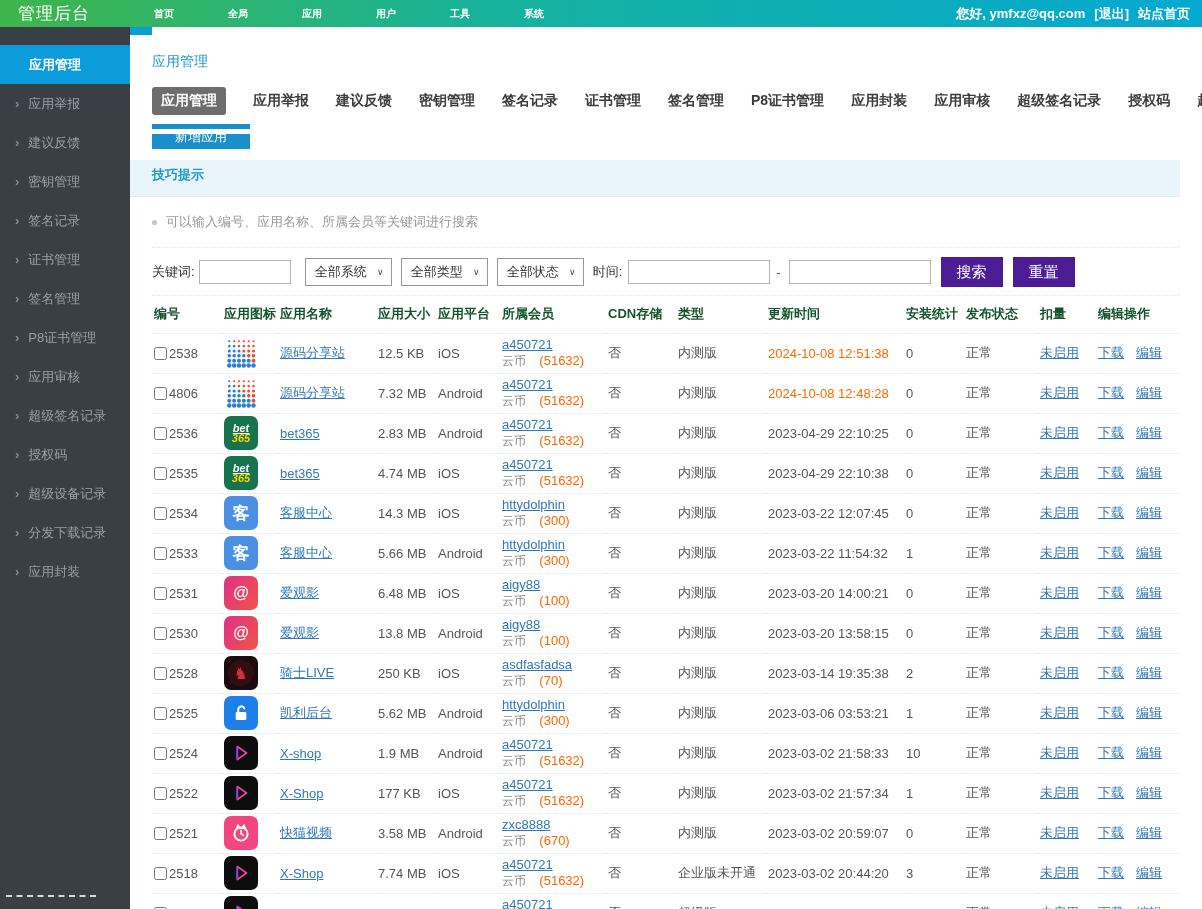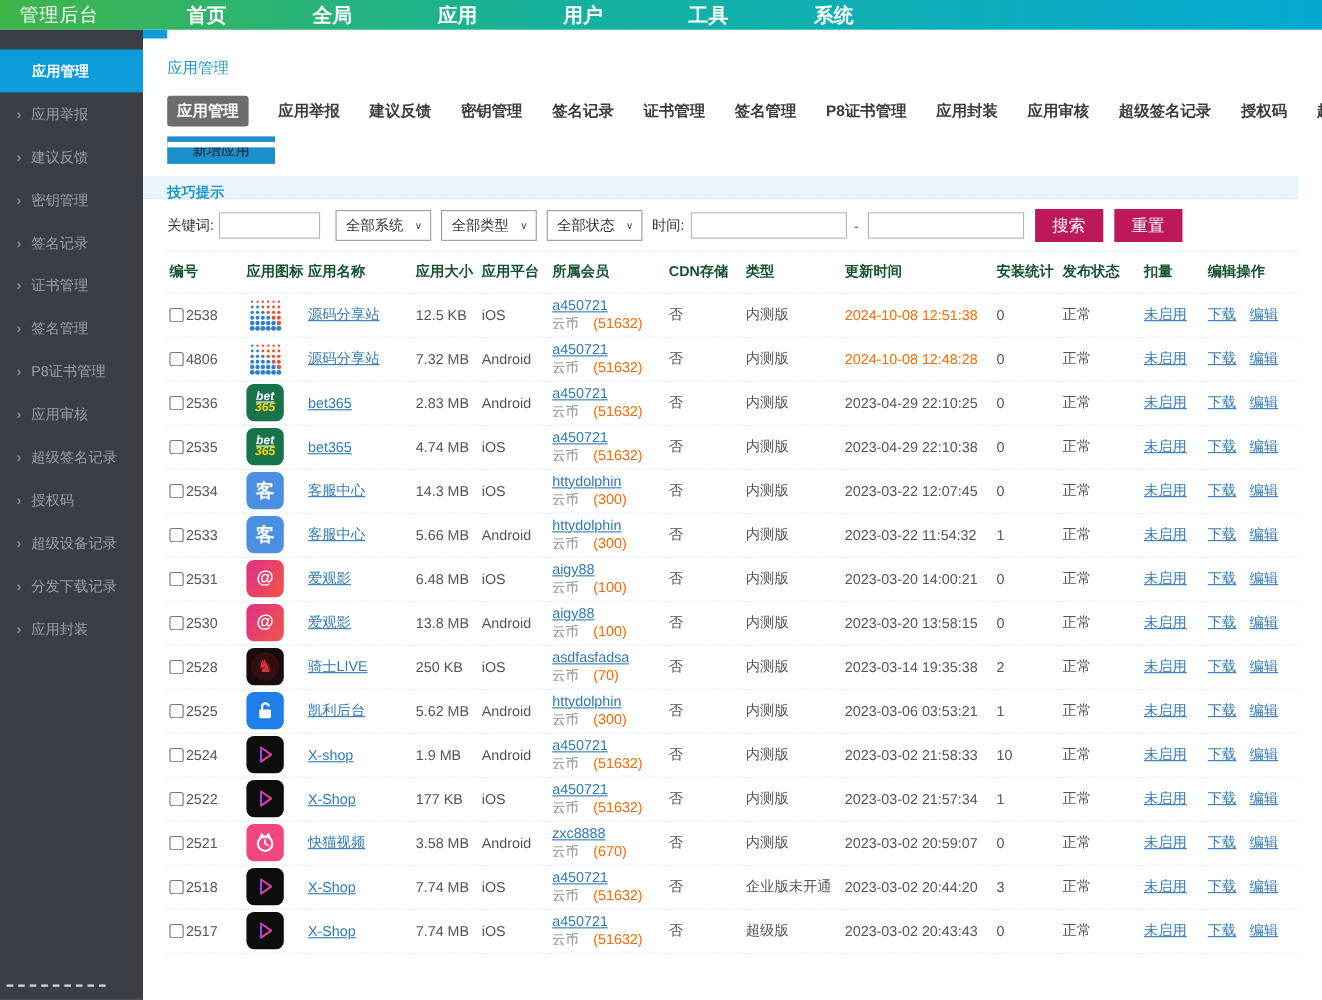--- a/index.html
+++ b/index.html
@@ -10,7 +10,7 @@
   .topbar { height:27px; display:flex; align-items:center; color:#fff;
     background:linear-gradient(90deg,#3fb54a 0%,#16b29e 42%,#04a9d3 100%); }
   .brand { font-size:17px; font-weight:normal; padding-left:18px; width:130px; letter-spacing:1px; }
-  .topmenu { display:flex; gap:78px; margin-left:40px; font-size:18px; font-weight:600; }
+  .topmenu { display:flex; gap:54px; margin-left:24px; font-size:10px; font-weight:600; }
   .topmenu .menu-item { cursor:pointer; }
   .top-right { margin-left:auto; padding-right:12px; font-size:13px; font-weight:bold; display:flex; gap:9px; align-items:center; }
   .top-right span { cursor:default; }

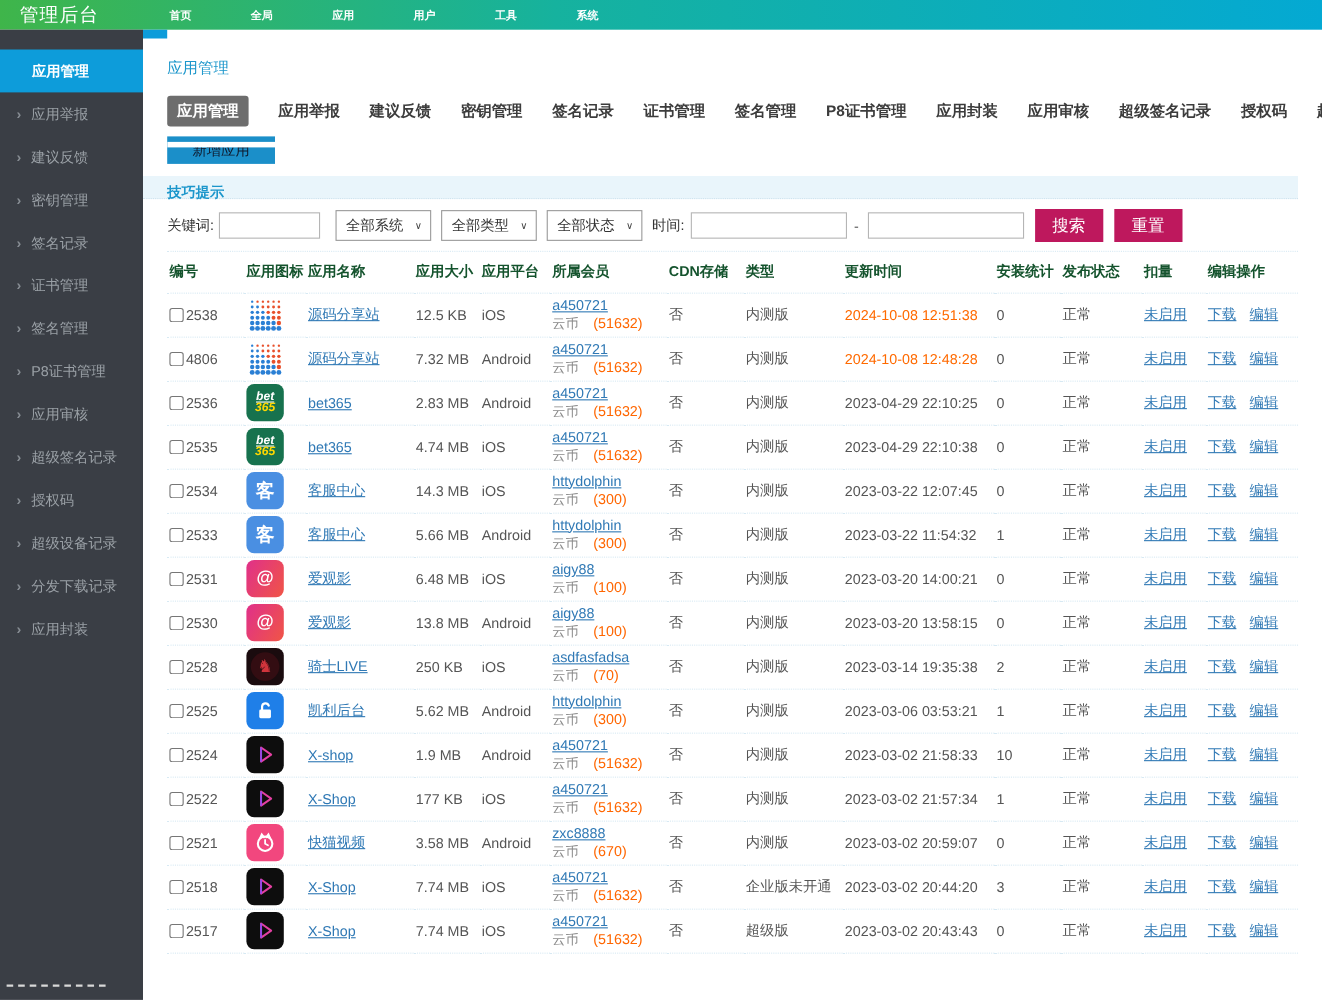--- a/index.html
+++ b/index.html
@@ -99,6 +99,11 @@
       <span class="menu-item">工具</span>
       <span class="menu-item">系统</span>
     </div>
+  <div class="top-right">
+    <span>您好, ymfxz@qq.com</span>
+    <span class="lnk">[退出]</span>
+    <span class="lnk">站点首页</span>
+  </div>
 </div>
 
 <div class="sidebar">

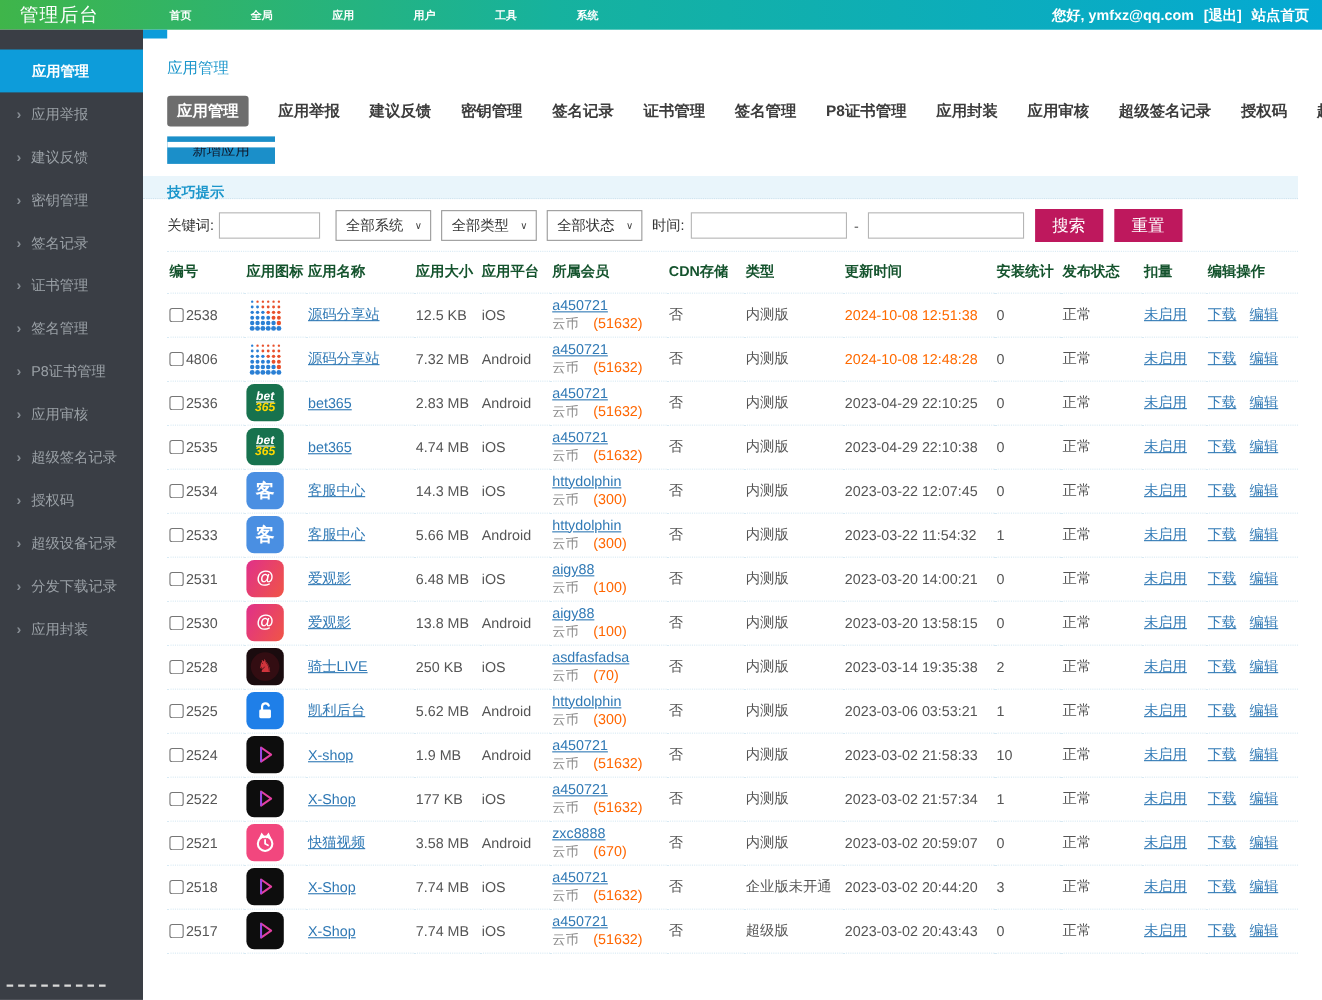--- a/index.html
+++ b/index.html
@@ -35,7 +35,7 @@
   .tab.active { background:#6d6d6d; color:#fff; padding:5px 9px; border-radius:3px; }
 
   .add-btn { position:relative; display:block; margin:9px 0 0 22px; width:98px; height:25px;
-    background:#1b8fc9; color:#0f172a; font-size:13px; border:none; cursor:pointer; overflow:hidden;
+    background:#1b8fc9; color:#ffffff; font-size:13px; border:none; cursor:pointer; overflow:hidden;
     font-family:Liberation Serif, serif; }
   .add-btn::after { content:""; position:absolute; left:0; right:0; top:5px; height:5px; background:#fff; }
 

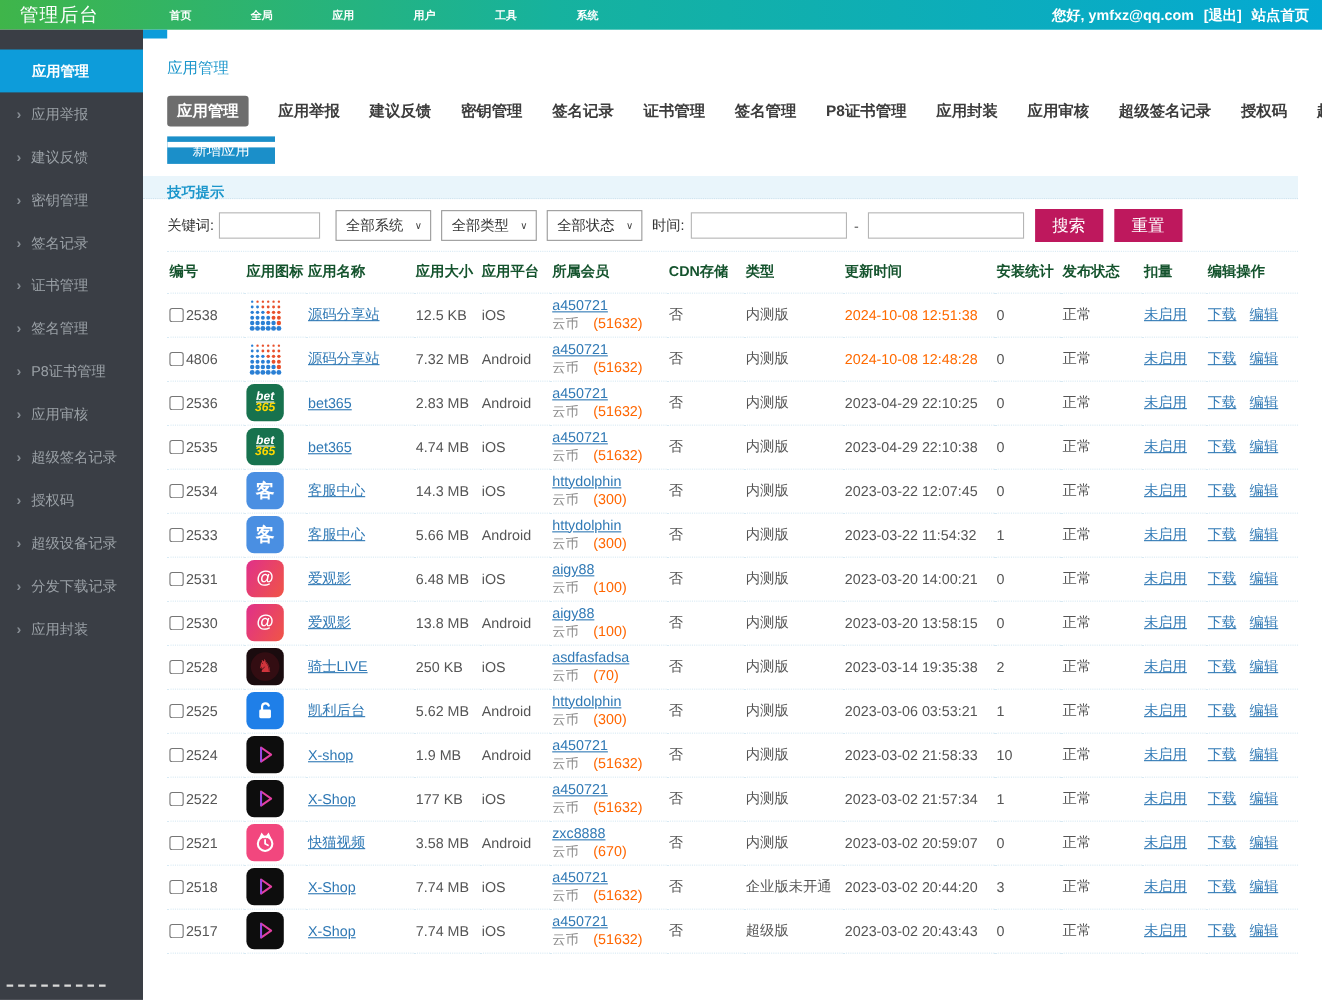--- a/index.html
+++ b/index.html
@@ -39,7 +39,7 @@
     font-family:Liberation Serif, serif; }
   .add-btn::after { content:""; position:absolute; left:0; right:0; top:5px; height:5px; background:#fff; }
 
-  .tip-bar { margin:11px 22px 0 0; background:#e9f5fb; height:21px; line-height:29px;
+  .tip-bar { margin:11px 22px 0 0; background:#e9f5fb; height:37px; line-height:29px;
     padding-left:22px; color:#1b96cb; font-size:13px; font-weight:bold;
     border-bottom:1px dotted #cfe3ee; }
   .tip-line { margin:16px 22px 0 22px; color:#999; font-size:13px; display:flex; align-items:center;

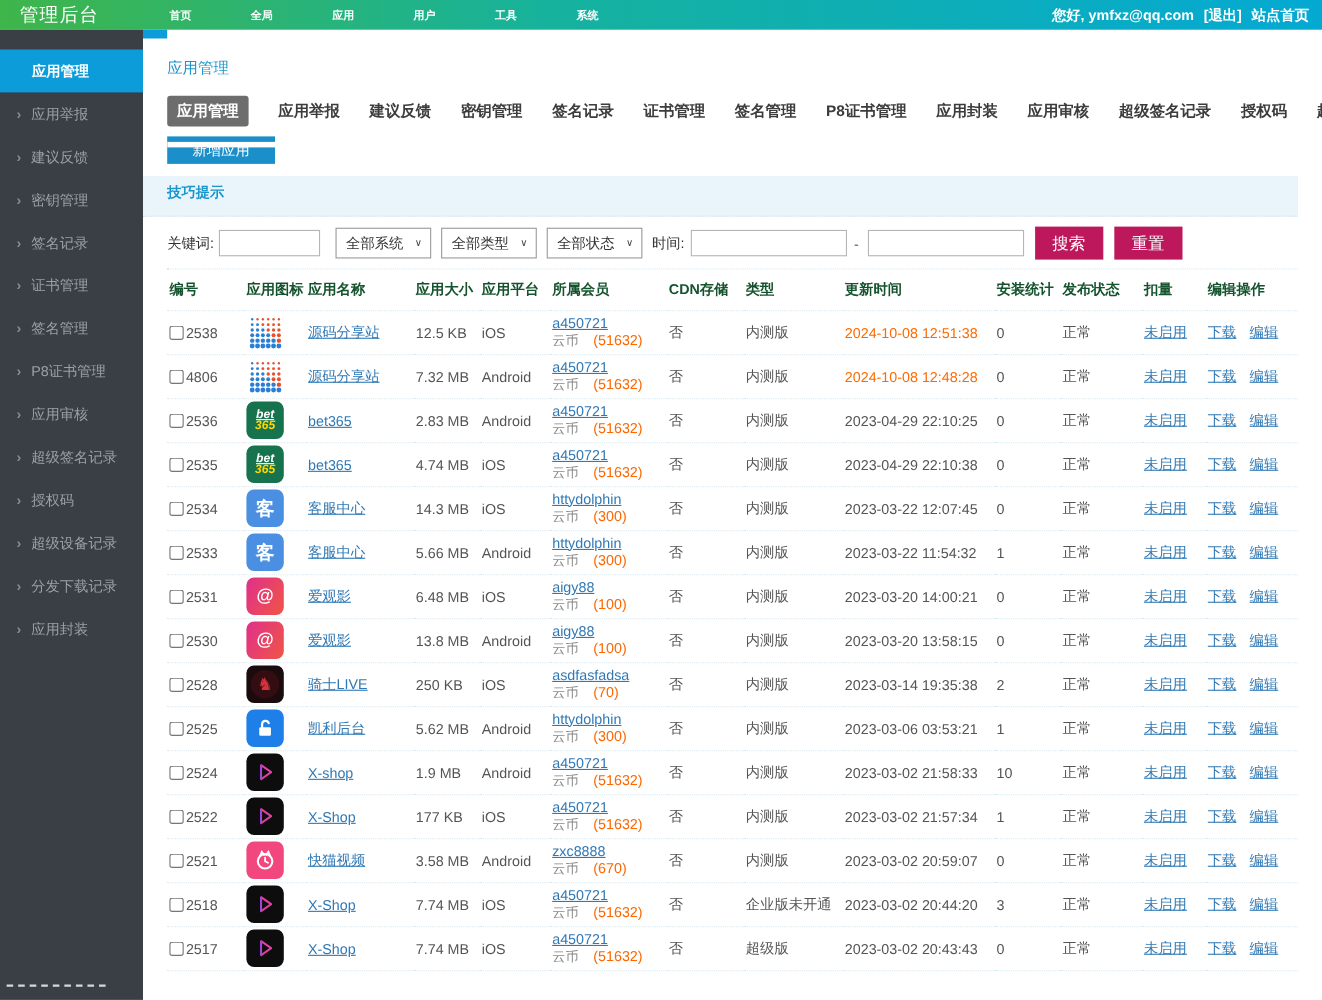--- a/index.html
+++ b/index.html
@@ -190,6 +190,10 @@
   <button class="add-btn">新增应用</button>
 
   <div class="tip-bar">技巧提示</div>
+  <div class="tip-line">
+    <span class="bullet"></span>
+    <span>可以输入编号、应用名称、所属会员等关键词进行搜索</span>
+  </div>
 
   <div class="filter-row">
     <span class="f-label">关键词:</span>

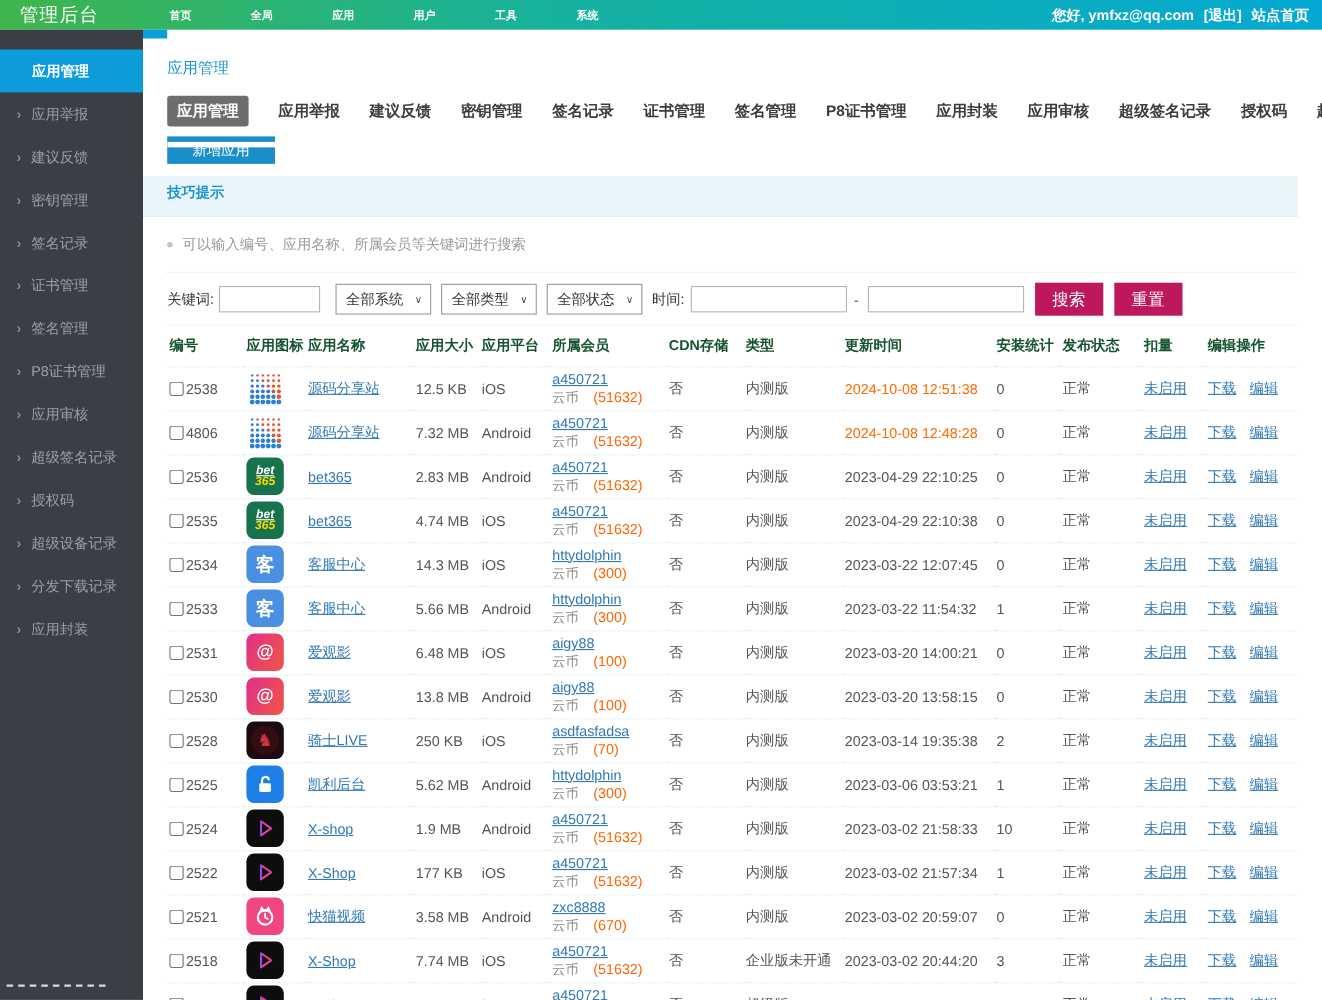--- a/index.html
+++ b/index.html
@@ -56,7 +56,7 @@
     justify-content:space-between; padding:0 7px 0 9px; margin-right:9px; cursor:pointer; background:#fff; }
   .sel .car { font-size:9px; color:#444; }
   .dash-sep { margin:0 6px; color:#555; }
-  .f-btn { width:62px; height:30px; background:#be185d; color:#fff; font-size:15px; border:none;
+  .f-btn { width:62px; height:30px; background:#4c1d95; color:#fff; font-size:15px; border:none;
     cursor:pointer; margin-left:10px; font-family:inherit; }
 
   

